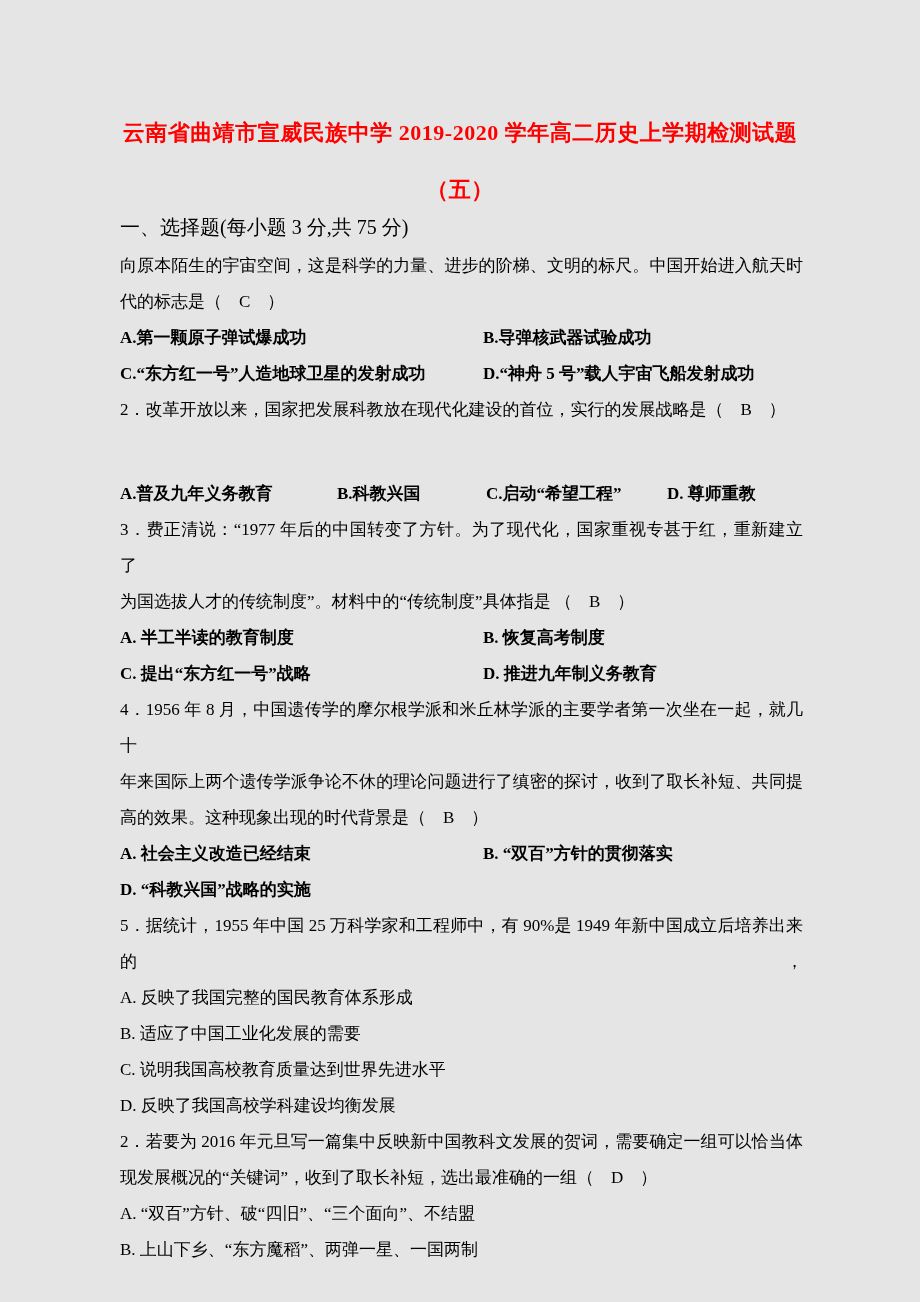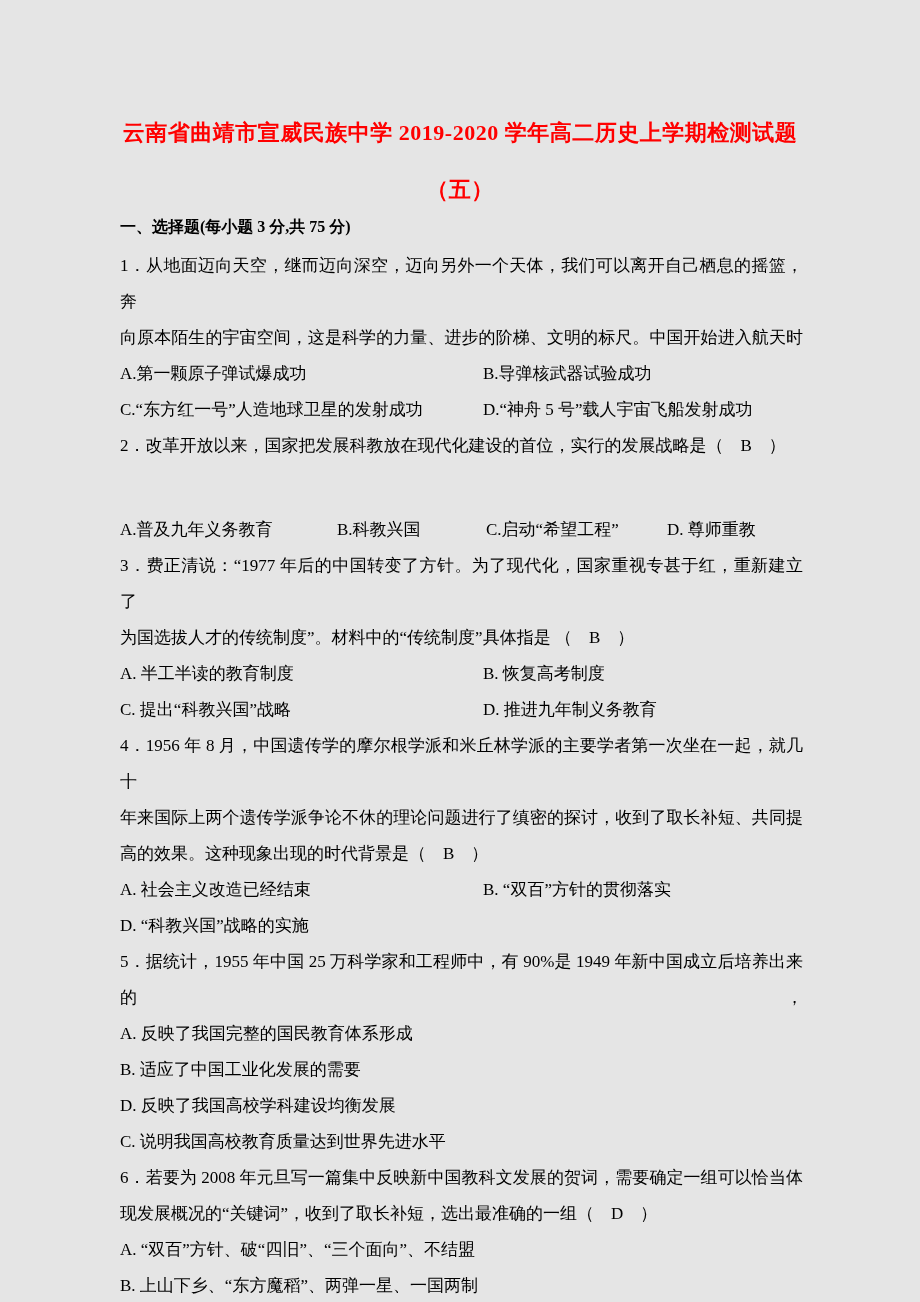--- a/index.html
+++ b/index.html
@@ -28,8 +28,8 @@
     top: 211px;
     left: 120px;
     width: 683px;
-    font-size: 16px;
-    font-weight: bold;
+    font-size: 20px;
+    font-weight: normal;
     line-height: 32px;
   }
   .content {

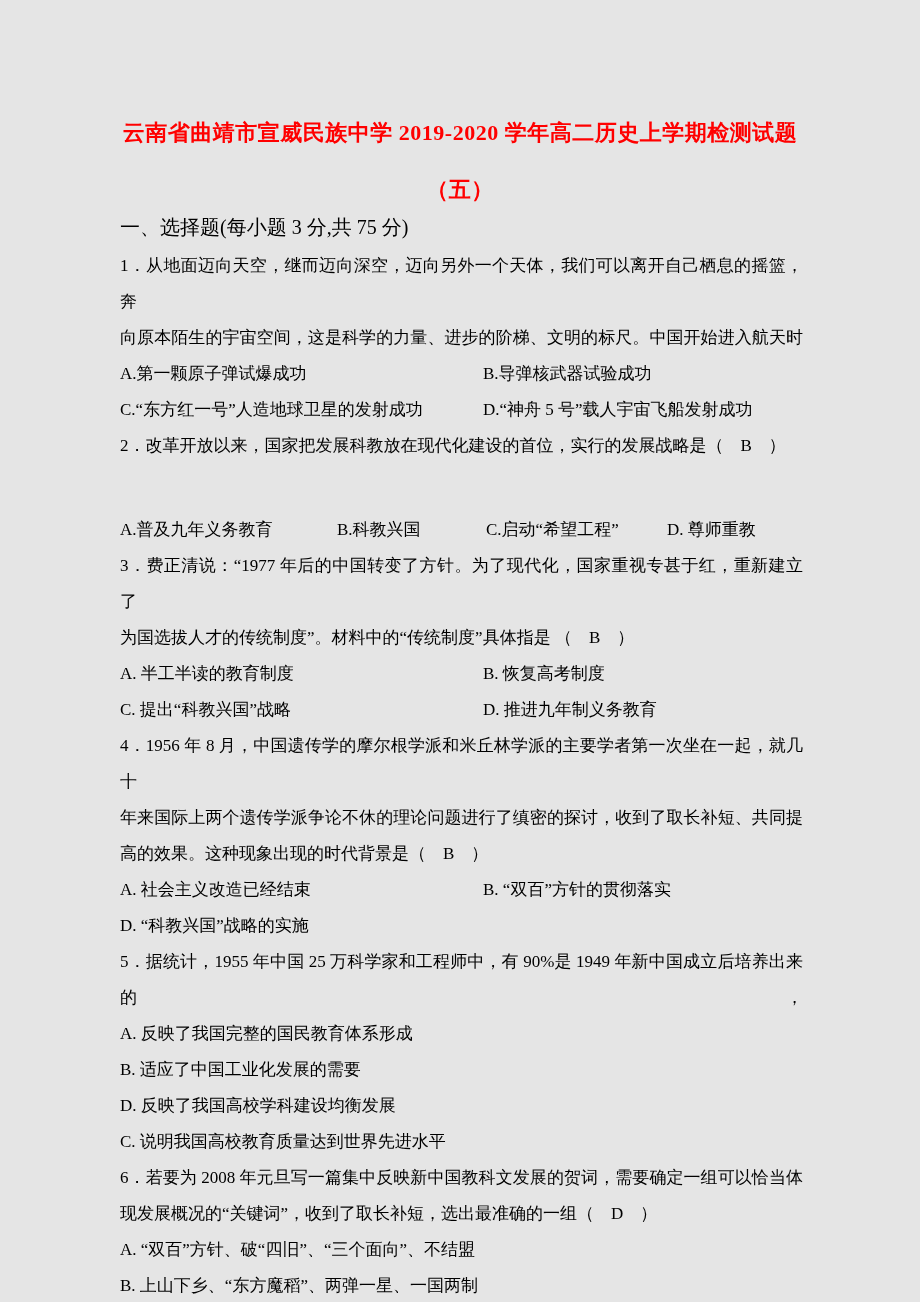--- a/index.html
+++ b/index.html
@@ -61,7 +61,6 @@
   <div class="content">
 
     <div>
-      <div class="line full">1．从地面迈向天空，继而迈向深空，迈向另外一个天体，我们可以离开自己栖息的摇篮，奔</div>
       <div class="line full">向原本陌生的宇宙空间，这是科学的力量、进步的阶梯、文明的标尺。中国开始进入航天时</div>
       <div class="opt-grid2">
         <span class="opt">A.第一颗原子弹试爆成功</span>

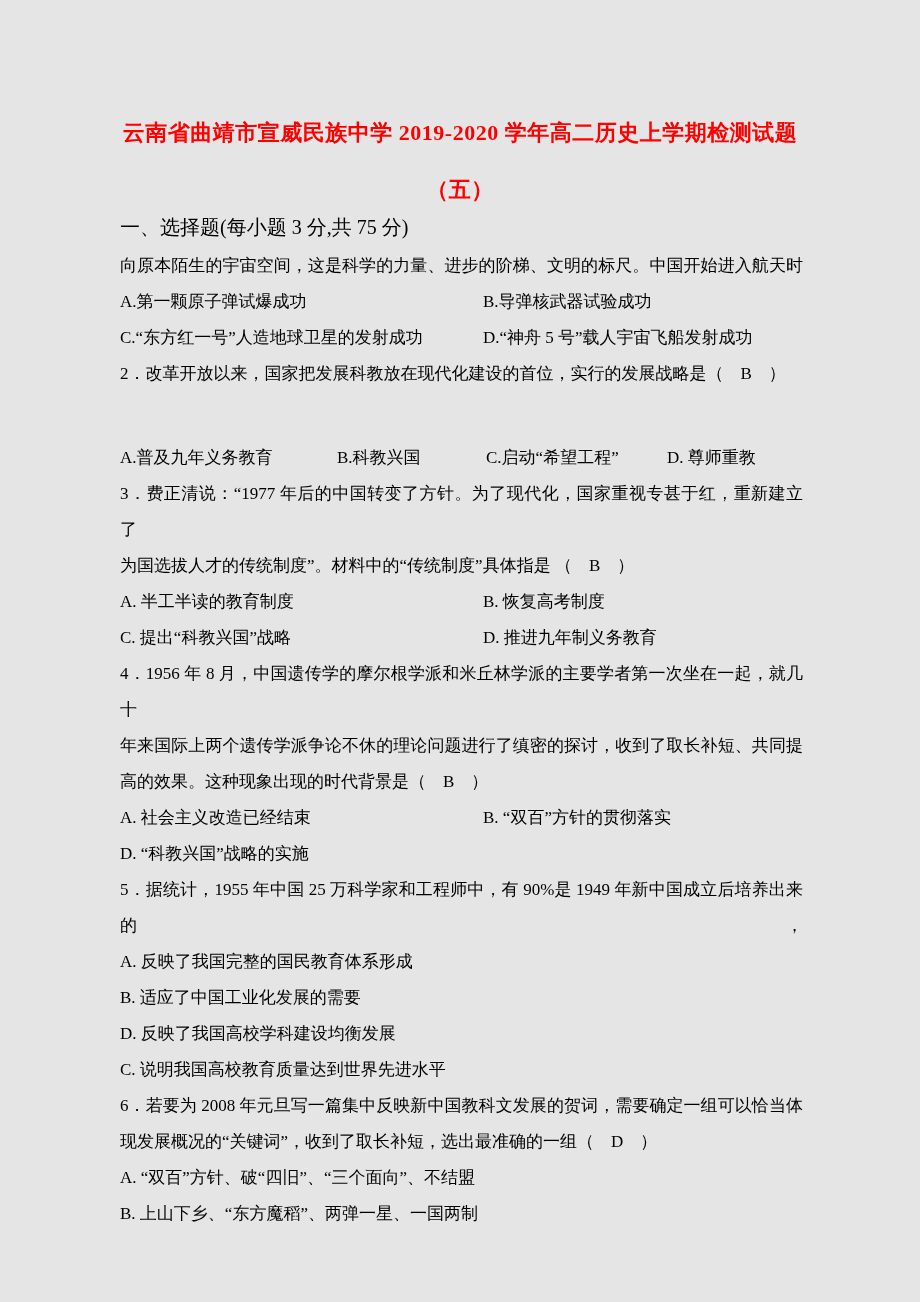--- a/index.html
+++ b/index.html
@@ -62,6 +62,7 @@
 
     <div>
       <div class="line full">向原本陌生的宇宙空间，这是科学的力量、进步的阶梯、文明的标尺。中国开始进入航天时</div>
+      <div class="line">代的标志是（　C　）</div>
       <div class="opt-grid2">
         <span class="opt">A.第一颗原子弹试爆成功</span>
         <span class="opt">B.导弹核武器试验成功</span>

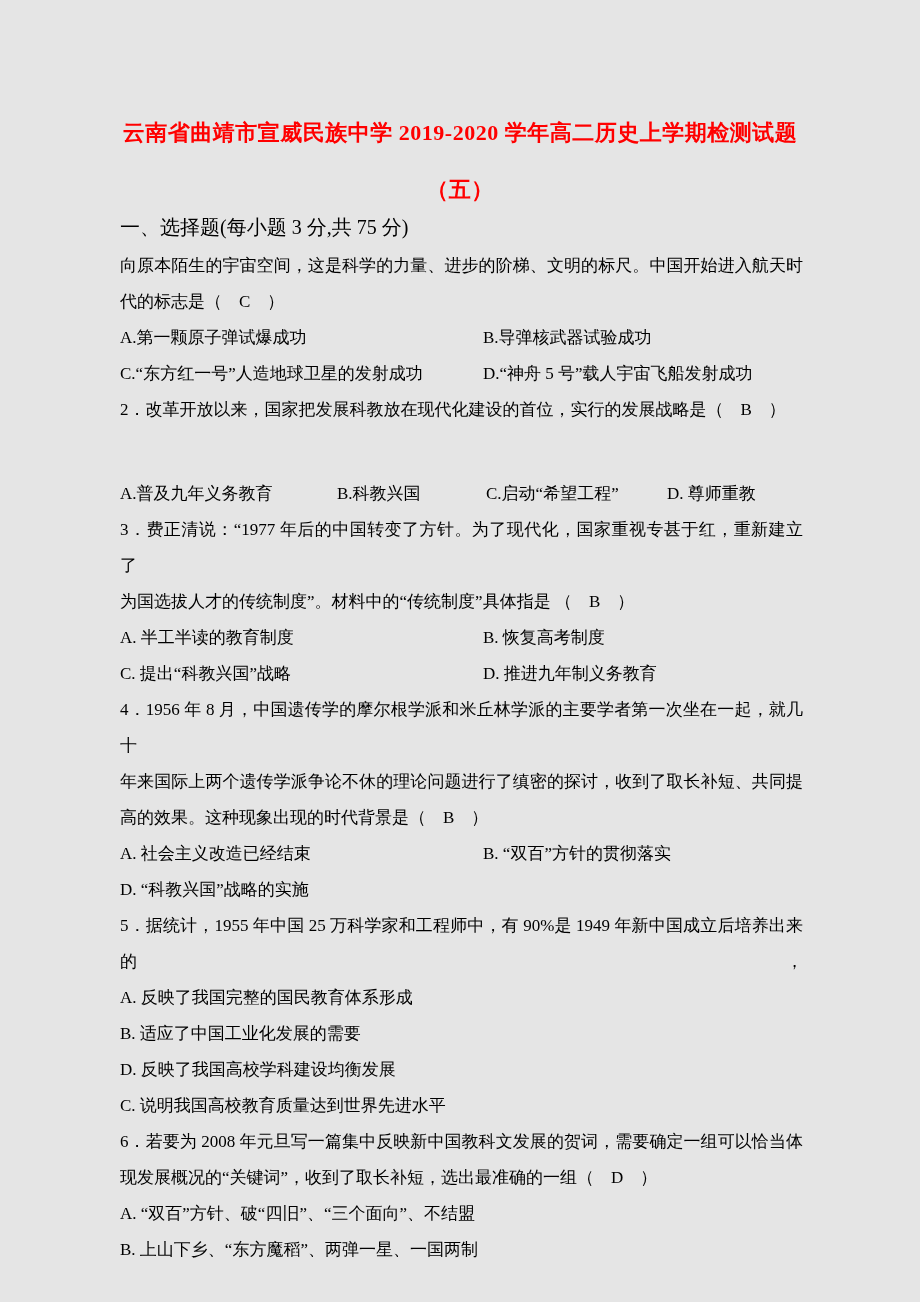--- a/index.html
+++ b/index.html
@@ -44,7 +44,7 @@
   .line.full { text-align-last: justify; }
   .opt-grid2 { display: grid; grid-template-columns: 363px 1fr; }
   .opt-row4 { display: grid; grid-template-columns: 217px 149px 181px 1fr; margin-top: 48px; }
-  .opt { white-space: nowrap; overflow: hidden; }
+  .opt { white-space: nowrap; overflow: hidden; font-weight: bold; }
 </style>
 </head>
 <body>

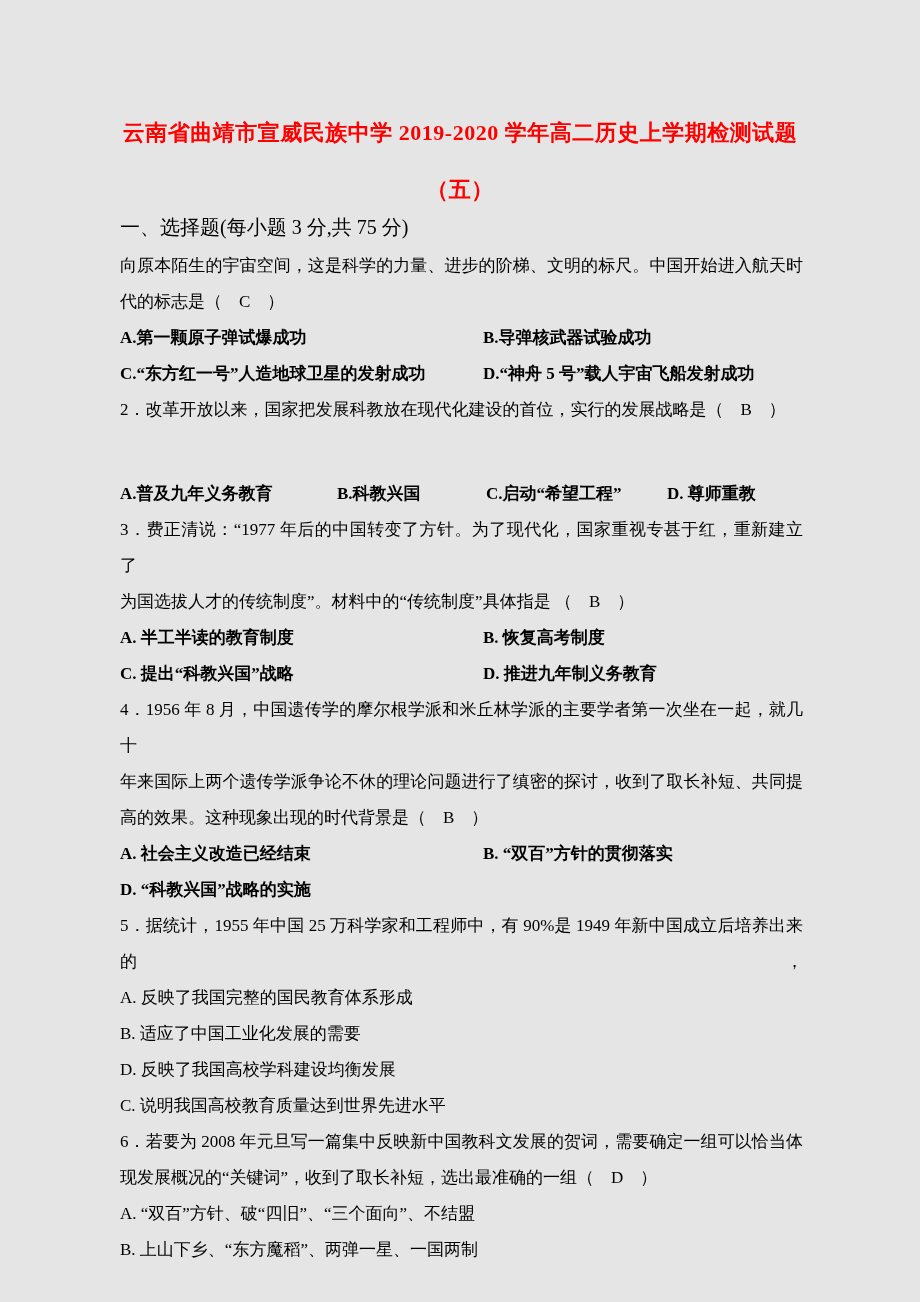--- a/index.html
+++ b/index.html
@@ -91,7 +91,7 @@
         <span class="opt">B. 恢复高考制度</span>
       </div>
       <div class="opt-grid2">
-        <span class="opt">C. 提出“科教兴国”战略</span>
+        <span class="opt">C. 提出“东方红一号”战略</span>
         <span class="opt">D. 推进九年制义务教育</span>
       </div>
     </div>

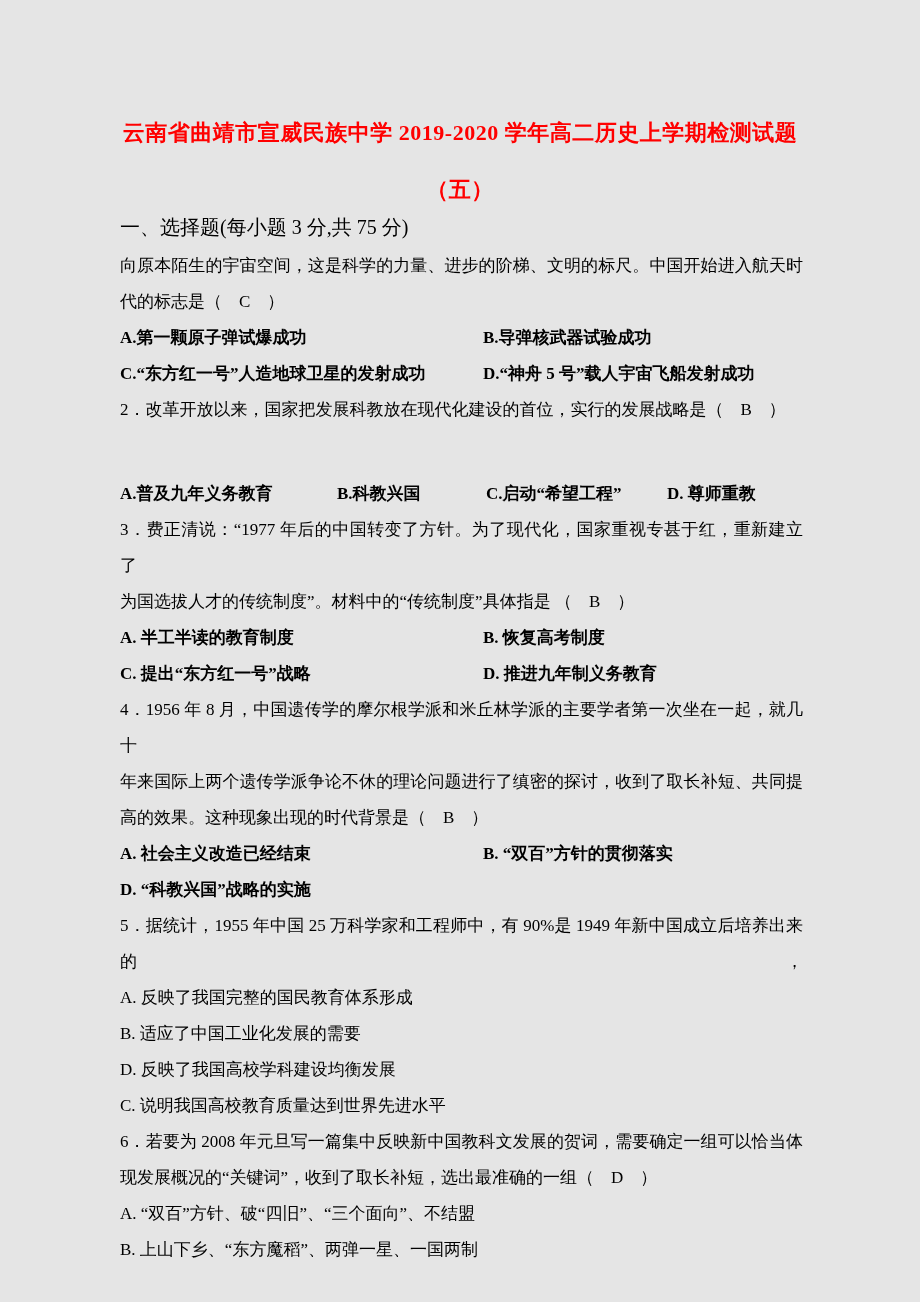--- a/index.html
+++ b/index.html
@@ -113,8 +113,8 @@
       <div class="line full">5．据统计，1955 年中国 25 万科学家和工程师中，有 90%是 1949 年新中国成立后培养出来的，</div>
       <div class="line">A. 反映了我国完整的国民教育体系形成</div>
       <div class="line">B. 适应了中国工业化发展的需要</div>
+      <div class="line">C. 说明我国高校教育质量达到世界先进水平</div>
       <div class="line">D. 反映了我国高校学科建设均衡发展</div>
-      <div class="line">C. 说明我国高校教育质量达到世界先进水平</div>
     </div>
 
     <div>

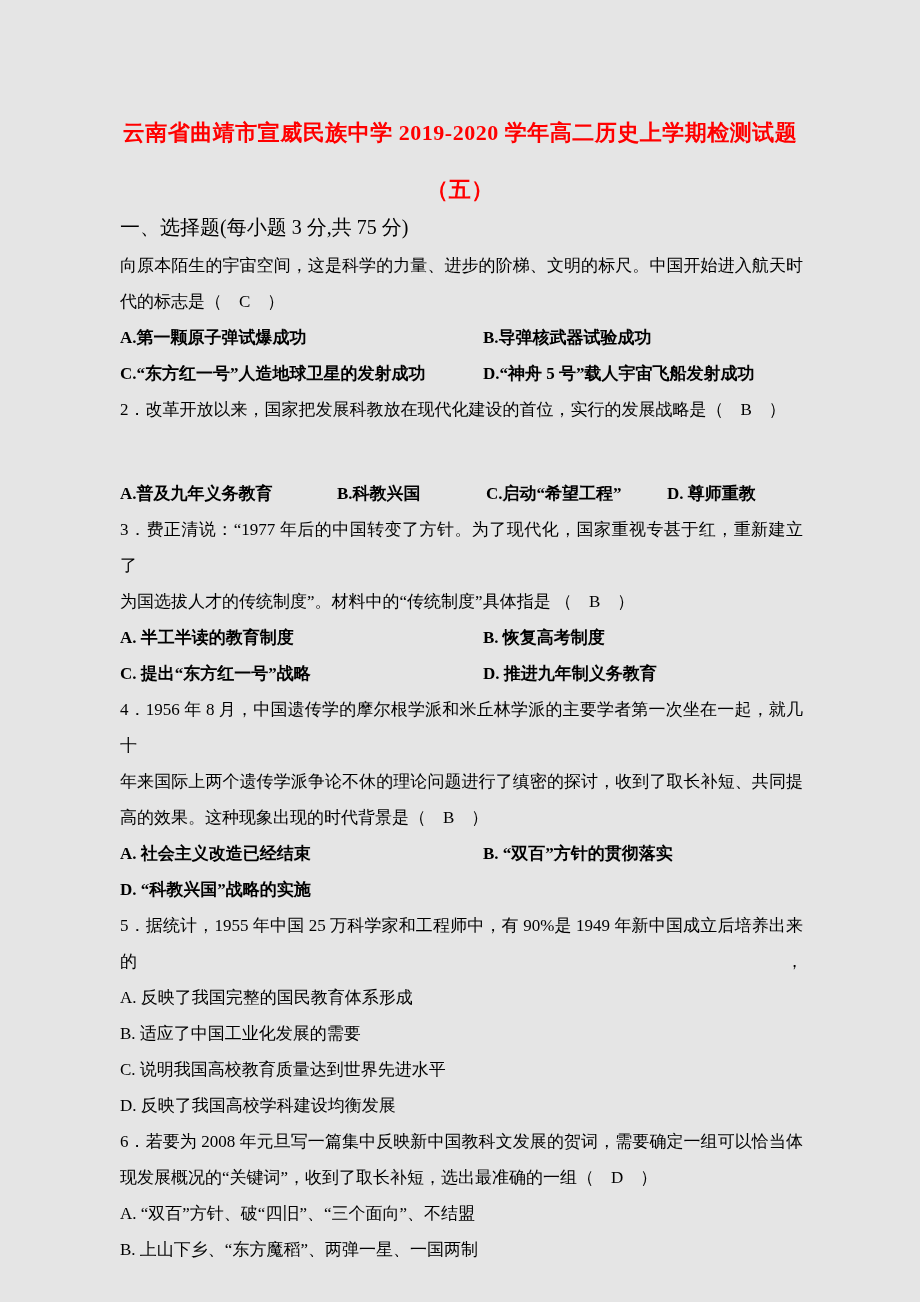--- a/index.html
+++ b/index.html
@@ -118,7 +118,7 @@
     </div>
 
     <div>
-      <div class="line full">6．若要为 2008 年元旦写一篇集中反映新中国教科文发展的贺词，需要确定一组可以恰当体</div>
+      <div class="line full">2．若要为 2016 年元旦写一篇集中反映新中国教科文发展的贺词，需要确定一组可以恰当体</div>
       <div class="line">现发展概况的“关键词”，收到了取长补短，选出最准确的一组（　D　）</div>
       <div class="line">A. “双百”方针、破“四旧”、“三个面向”、不结盟</div>
       <div class="line">B. 上山下乡、“东方魔稻”、两弹一星、一国两制</div>

